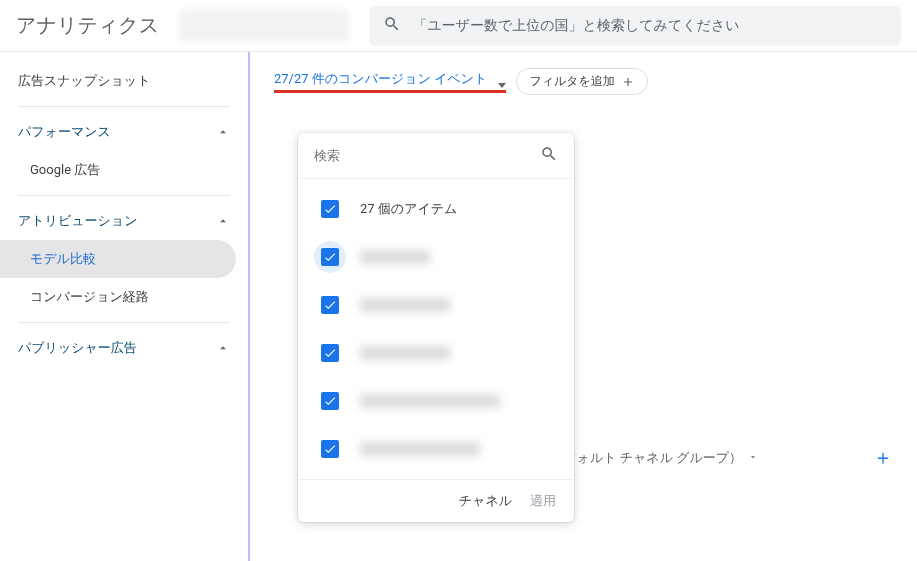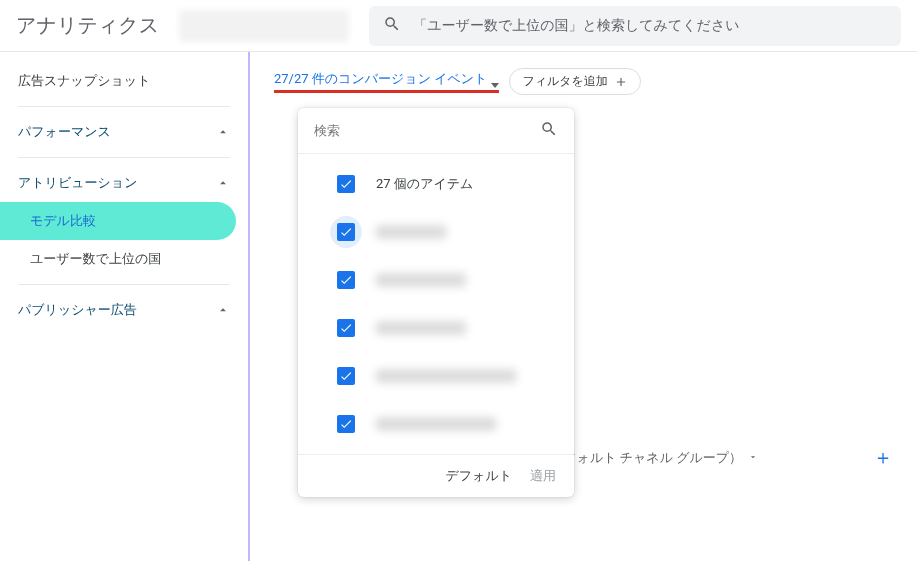--- a/index.html
+++ b/index.html
@@ -30,7 +30,7 @@
 
 
 .controls-row { display: flex; align-items: center; gap: 10px; margin-bottom: 20px; }
-.conv-trigger { color: #1a73e8; font-size: 13px; cursor: pointer; display: inline-flex; align-items: flex-end; gap: 4px; border-bottom: 3px solid #d93025; padding-bottom: 2px; }
+.conv-trigger { color: #1a73e8; font-size: 13px; cursor: pointer; display: inline-flex; align-items: flex-end; gap: 11px; border-bottom: 3px solid #d93025; padding-bottom: 2px; }
 .conv-trigger .caret { width: 0; height: 0; border-left: 4px solid transparent; border-right: 4px solid transparent; border-top: 5px solid #5f6368; }
 .chip { display: inline-flex; align-items: center; gap: 6px; border: 1px solid #dadce0; border-radius: 16px; padding: 4px 12px; font-size: 12px; color: #3c4043; cursor: pointer; background: #fff; }
 .chip .chip-icon { width: 16px; height: 16px; border-radius: 50%; background: #1a73e8; display: inline-flex; align-items: center; justify-content: center; }

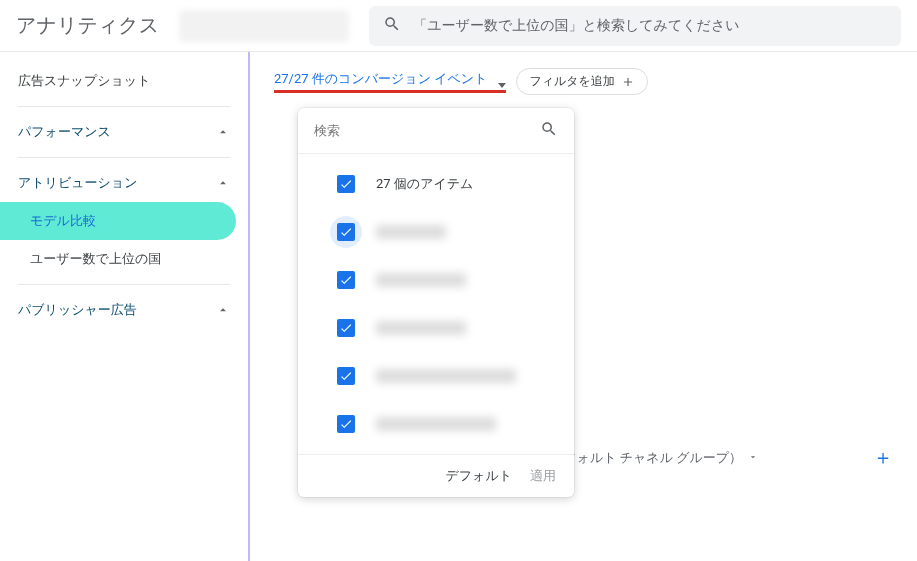--- a/index.html
+++ b/index.html
@@ -43,7 +43,7 @@
 .secondary .dim-label { display: flex; align-items: center; gap: 6px; cursor: pointer; }
 
 
-.popup { position: absolute; top: 108px; left: 298px; width: 276px; background: #fff; border-radius: 6px; box-shadow: 0 2px 10px rgba(0,0,0,0.18), 0 0 0 1px rgba(0,0,0,0.04); z-index: 10; display: flex; flex-direction: column; }
+.popup { position: absolute; top: 133px; left: 298px; width: 276px; background: #fff; border-radius: 6px; box-shadow: 0 2px 10px rgba(0,0,0,0.18), 0 0 0 1px rgba(0,0,0,0.04); z-index: 10; display: flex; flex-direction: column; }
 .popup-search { display: flex; align-items: center; justify-content: space-between; padding: 12px 16px; border-bottom: 1px solid #eceff1; }
 .popup-search input { border: none; outline: none; font-size: 13px; flex: 1; color: #3c4043; }
 .popup-list { max-height: 300px; overflow-y: auto; padding: 6px 16px; position: relative; }

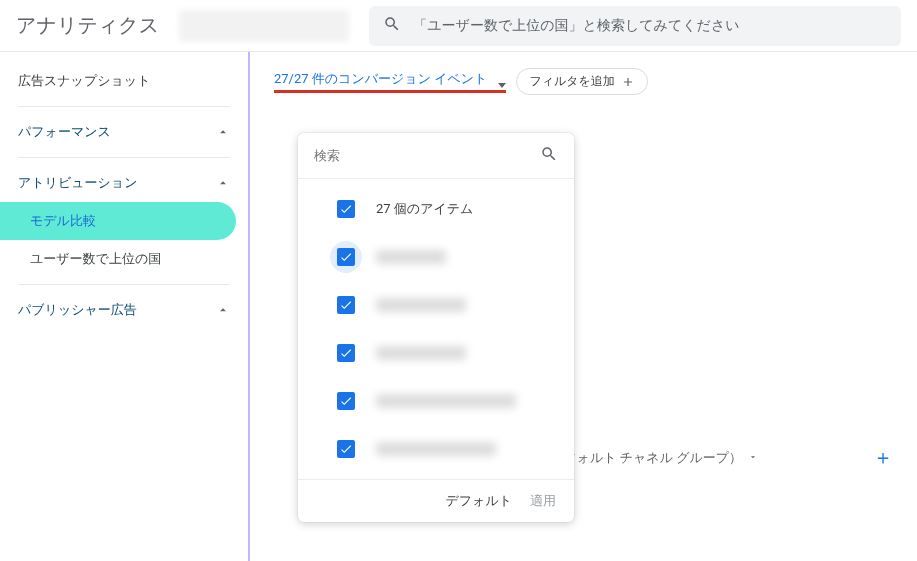--- a/index.html
+++ b/index.html
@@ -92,6 +92,7 @@
           </svg>
       </span>
     </div>
+    <div class="side-sub">Google 広告</div>
     <div class="side-divider"></div>
 
     <div class="side-section">

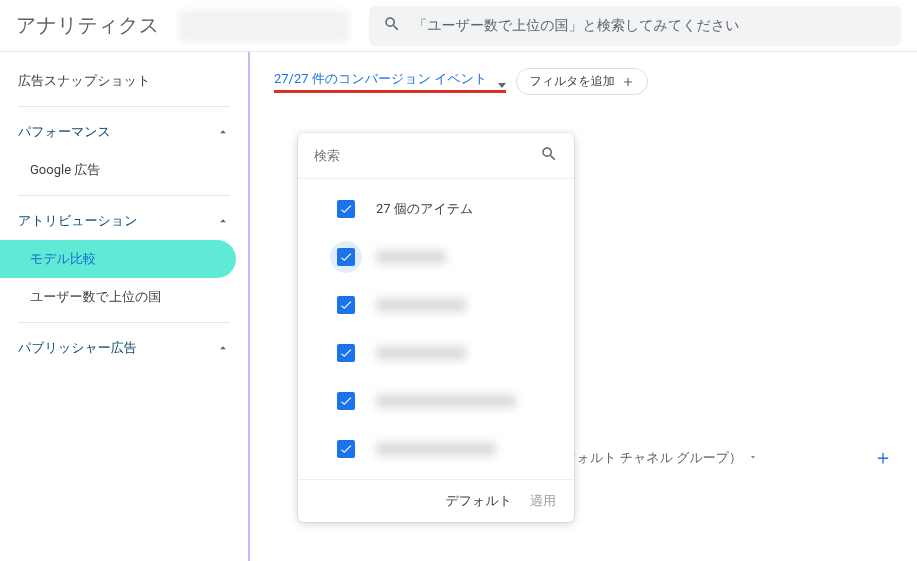--- a/index.html
+++ b/index.html
@@ -46,7 +46,7 @@
 .popup { position: absolute; top: 133px; left: 298px; width: 276px; background: #fff; border-radius: 6px; box-shadow: 0 2px 10px rgba(0,0,0,0.18), 0 0 0 1px rgba(0,0,0,0.04); z-index: 10; display: flex; flex-direction: column; }
 .popup-search { display: flex; align-items: center; justify-content: space-between; padding: 12px 16px; border-bottom: 1px solid #eceff1; }
 .popup-search input { border: none; outline: none; font-size: 13px; flex: 1; color: #3c4043; }
-.popup-list { max-height: 300px; overflow-y: auto; padding: 6px 16px; position: relative; }
+.popup-list { max-height: 300px; overflow-y: auto; padding: 6px 0; position: relative; }
 .popup-list::-webkit-scrollbar { width: 6px; }
 .popup-list::-webkit-scrollbar-thumb { background: #c7c9cc; border-radius: 3px; }
 .popup-item { display: flex; align-items: center; gap: 14px; padding: 8px 16px; cursor: pointer; }

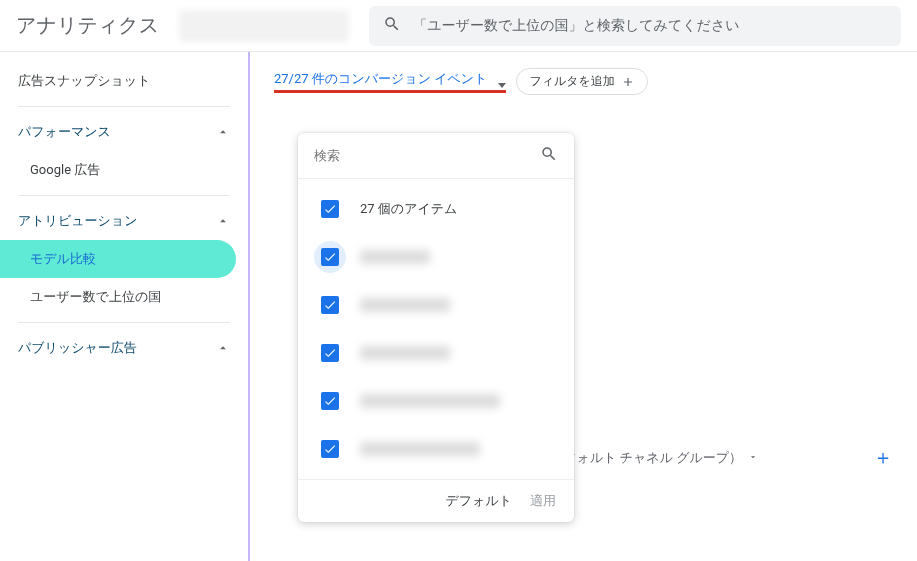--- a/index.html
+++ b/index.html
@@ -21,7 +21,7 @@
 .side-item { padding: 10px 18px; font-size: 13px; color: #3c4043; cursor: pointer; display: flex; align-items: center; justify-content: space-between; }
 .side-section { padding: 10px 18px; font-size: 13px; color: #0c4a6e; display: flex; align-items: center; justify-content: space-between; cursor: pointer; }
 .side-sub { padding: 10px 18px 10px 30px; font-size: 13px; color: #3c4043; cursor: pointer; border-radius: 0 20px 20px 0; margin-right: 12px; }
-.side-sub.active { background: #5eead4; color: #1967d2; }
+.side-sub.active { background: #e5e5e5; color: #1967d2; }
 .side-divider { border-top: 1px solid #e5e7eb; margin: 6px 18px; }
 .chev { width: 14px; height: 14px; }
 

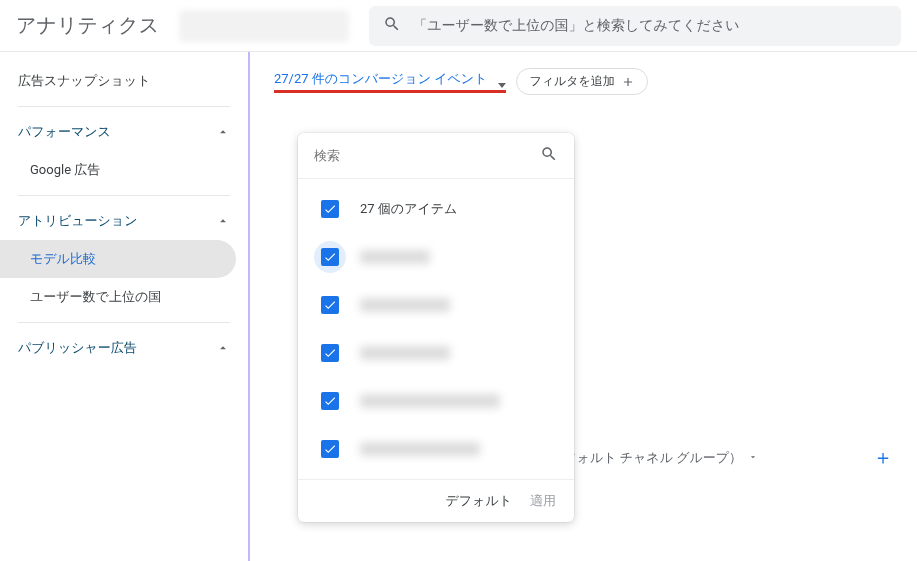--- a/index.html
+++ b/index.html
@@ -104,7 +104,7 @@
       </span>
     </div>
     <div class="side-sub active">モデル比較</div>
-    <div class="side-sub">ユーザー数で上位の国</div>
+    <div class="side-sub">コンバージョン経路</div>
     <div class="side-divider"></div>
 
     <div class="side-section">

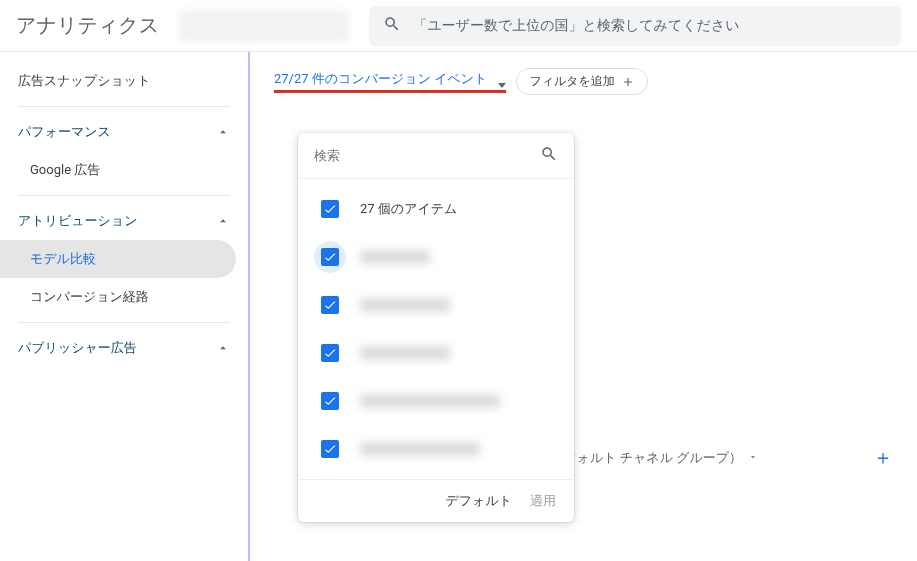--- a/index.html
+++ b/index.html
@@ -224,7 +224,7 @@
       <div class="popup-item"></div>
     </div>
   <div class="popup-footer">
-    <button>デフォルト</button>
+    <button>チャネル</button>
     <button class="apply">適用</button>
   </div>
 </div>

